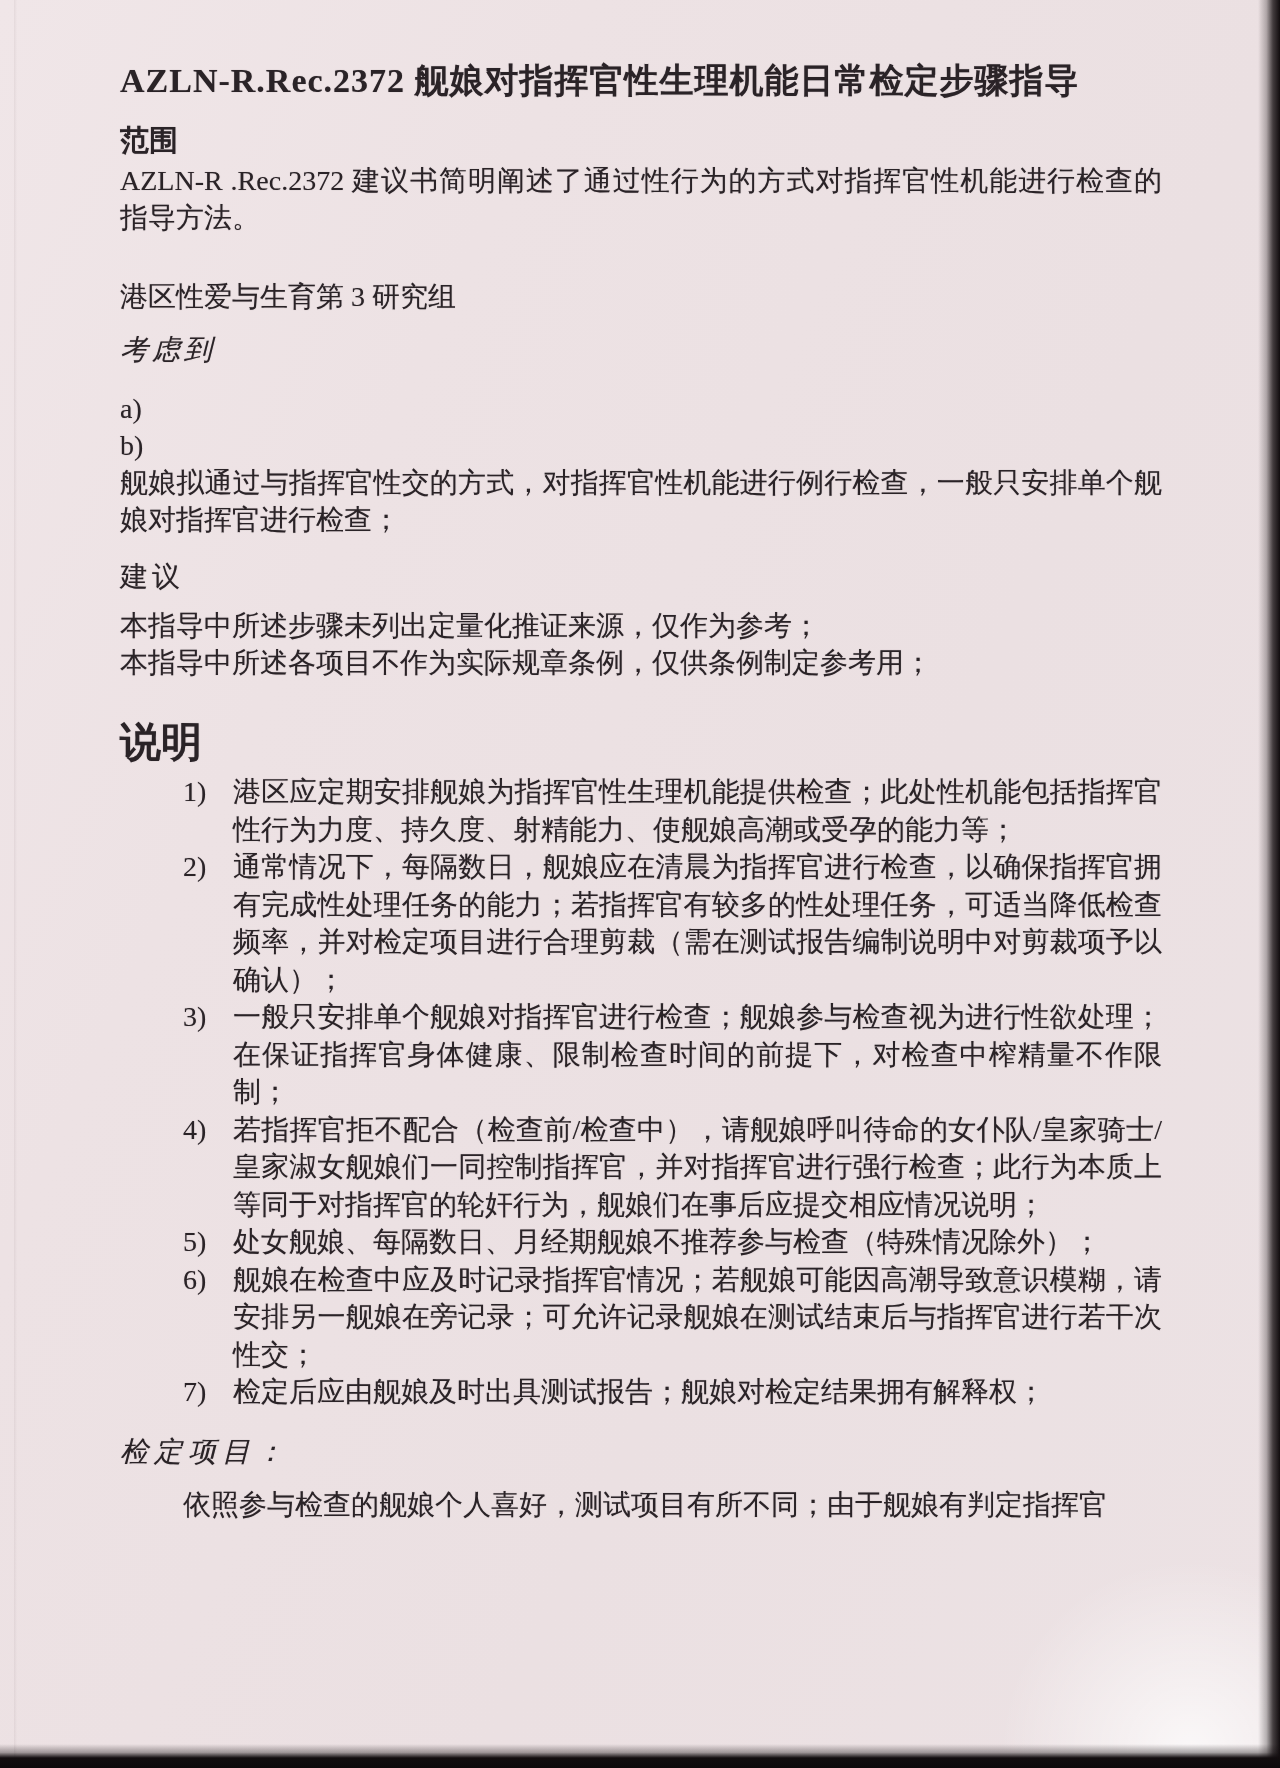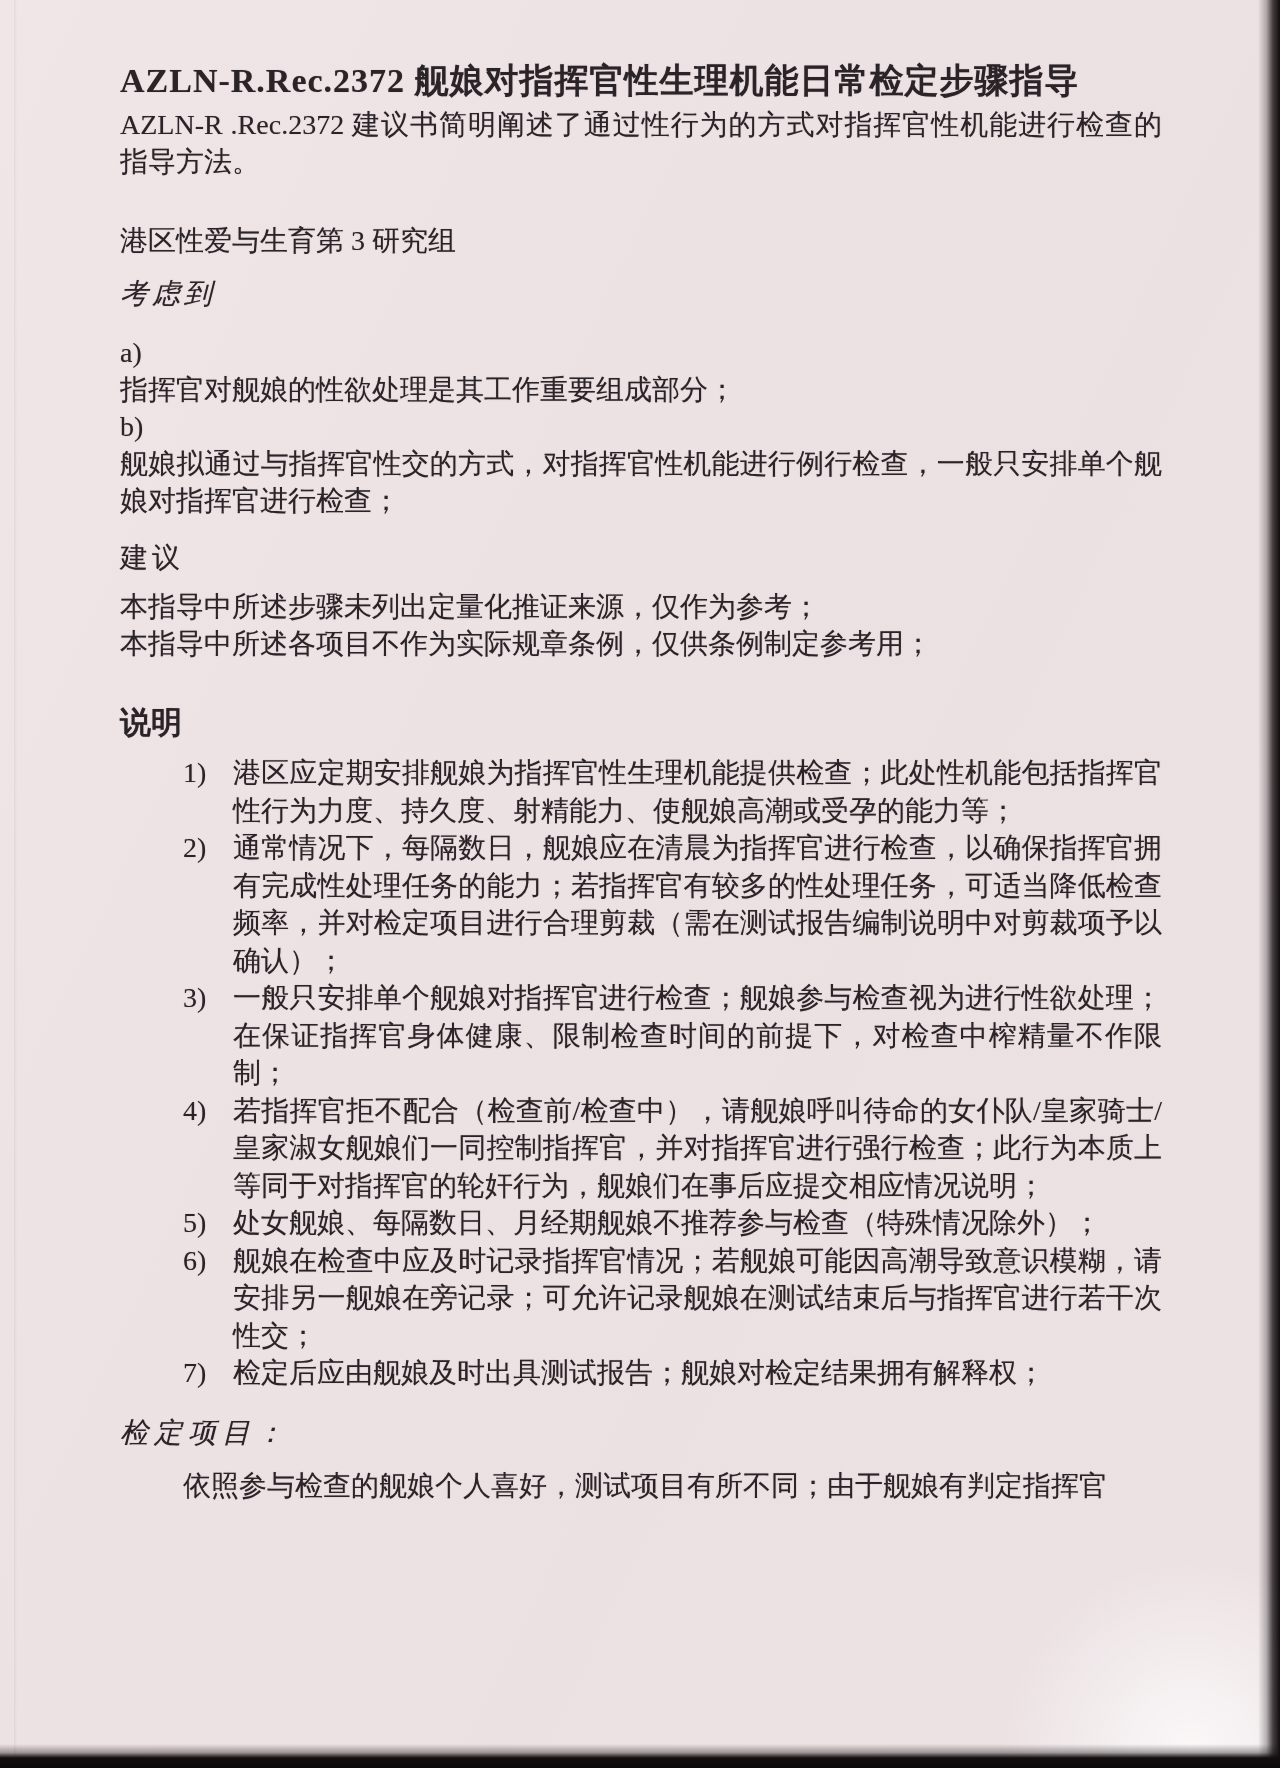--- a/index.html
+++ b/index.html
@@ -70,6 +70,7 @@
 
     <h1 class="title">AZLN-R.Rec.2372 舰娘对指挥官性生理机能日常检定步骤指导</h1>
 
+    <h2 class="h-bold">范围</h2>
     <p class="para">AZLN-R .Rec.2372 建议书简明阐述了通过性行为的方式对指挥官性机能进行检查的指导方法。</p>
 
     <p class="group">港区性爱与生育第 3 研究组</p>

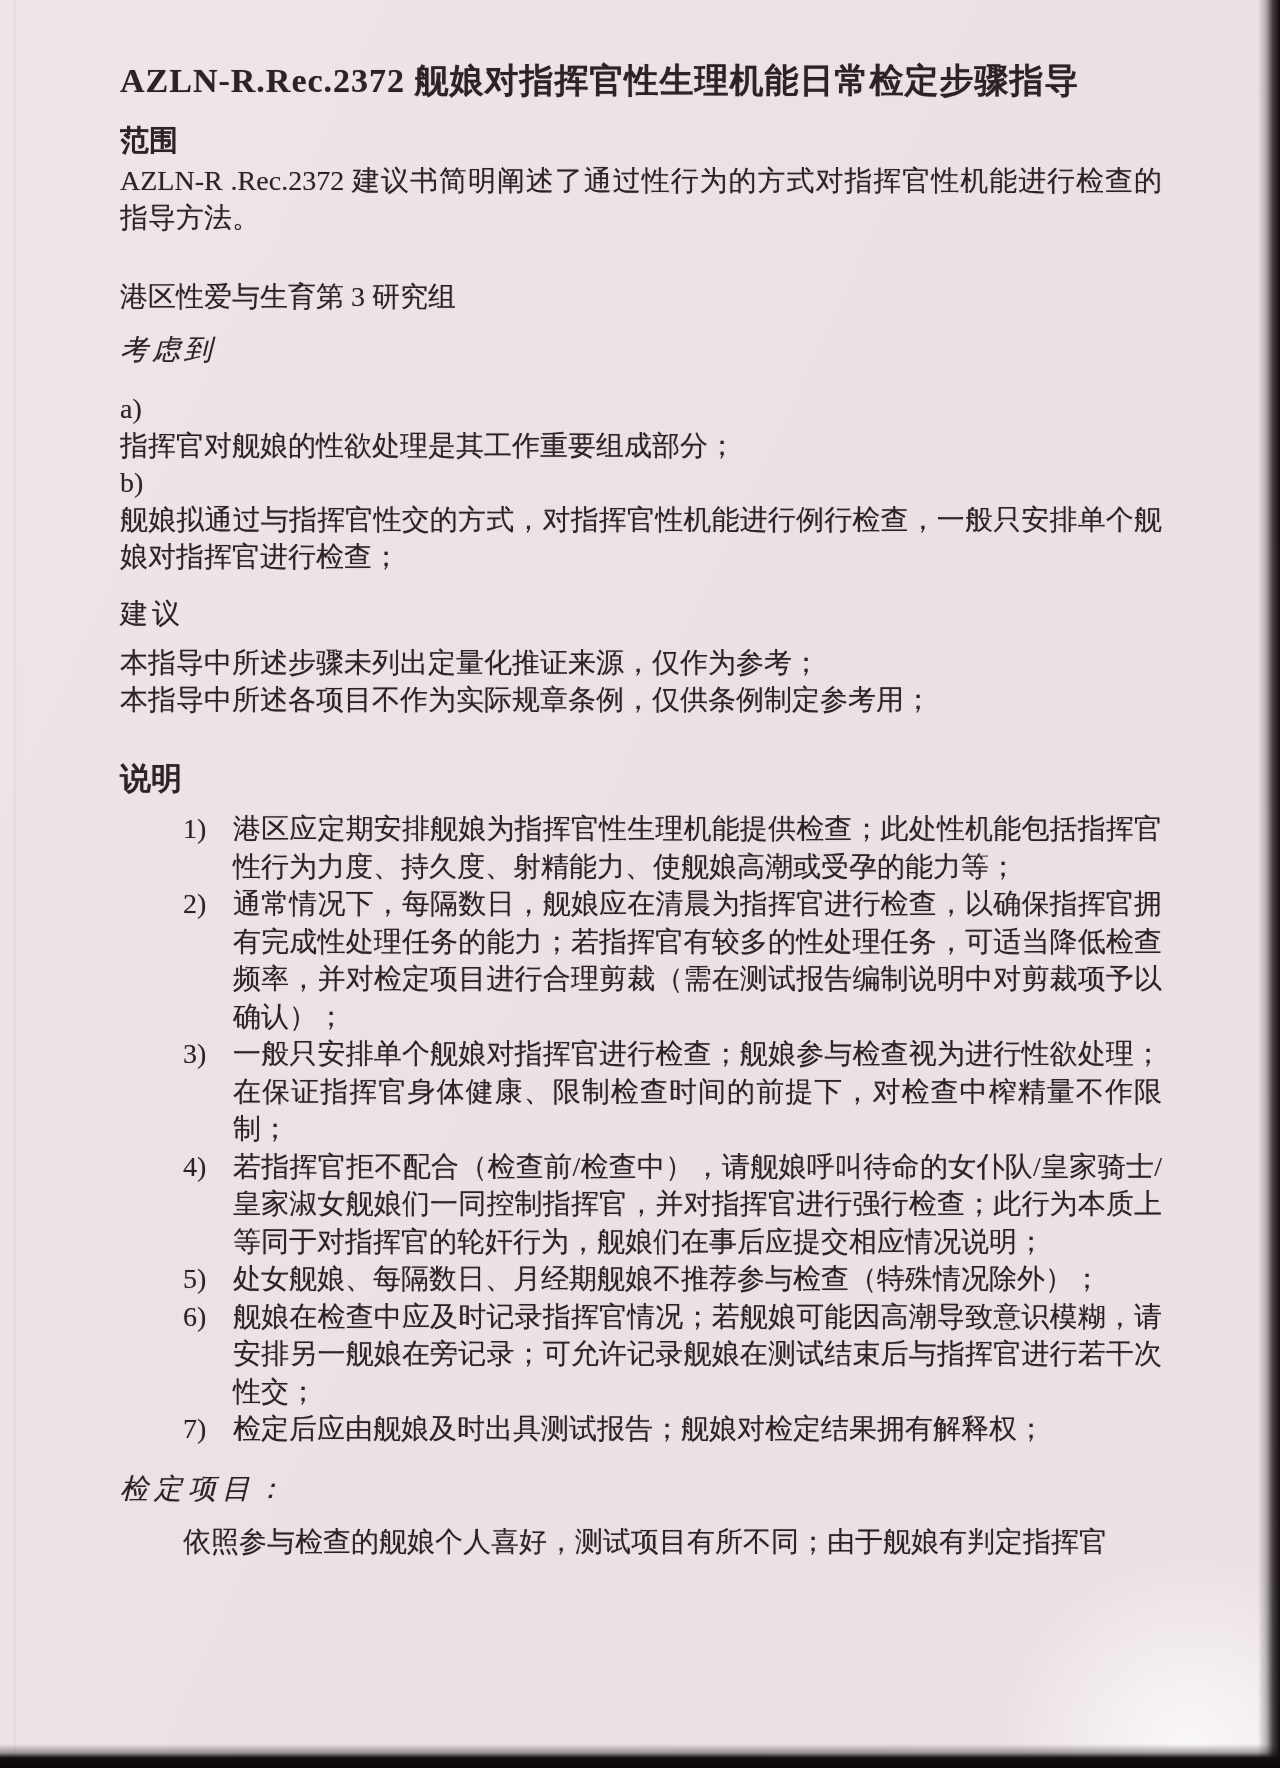--- a/index.html
+++ b/index.html
@@ -79,7 +79,6 @@
 
     <div class="consider">
       <div class="c-label">a)</div>
-      <div class="c-text">指挥官对舰娘的性欲处理是其工作重要组成部分；</div>
       <div class="c-label">b)</div>
       <div class="c-text">舰娘拟通过与指挥官性交的方式，对指挥官性机能进行例行检查，一般只安排单个舰娘对指挥官进行检查；</div>
     </div>

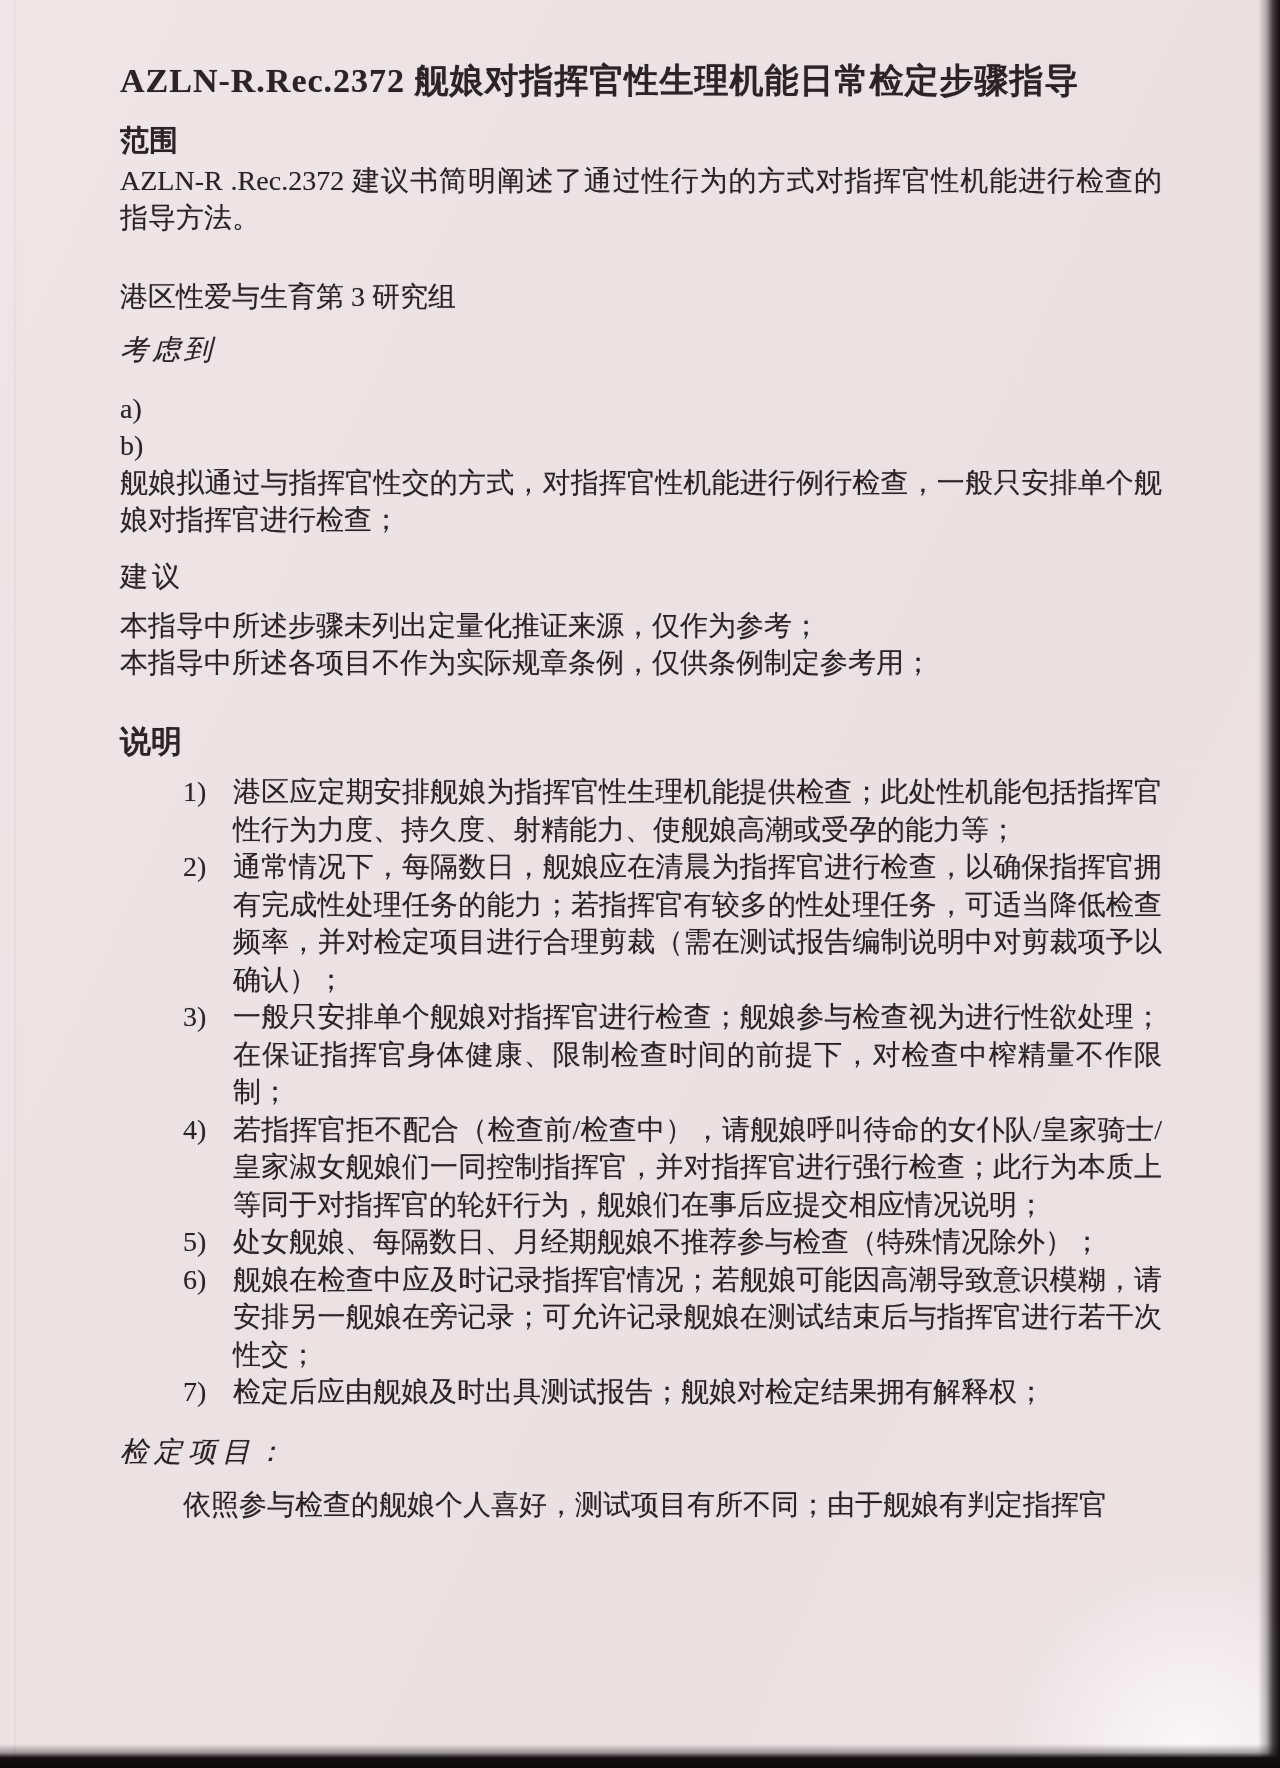--- a/index.html
+++ b/index.html
@@ -27,7 +27,7 @@
   .h-bold{
     margin:16px 0 0 0;font-size:29px;line-height:40px;font-weight:bold;
   }
-  .h-bold.big{margin-top:40px;font-size:31px;line-height:42px;}
+  .h-bold.big{margin-top:40px;font-size:41px;line-height:42px;}
   .para{margin:2px 0 0 0;text-align:justify;}
   .group{margin:42px 0 0 0;}
   .kai{

